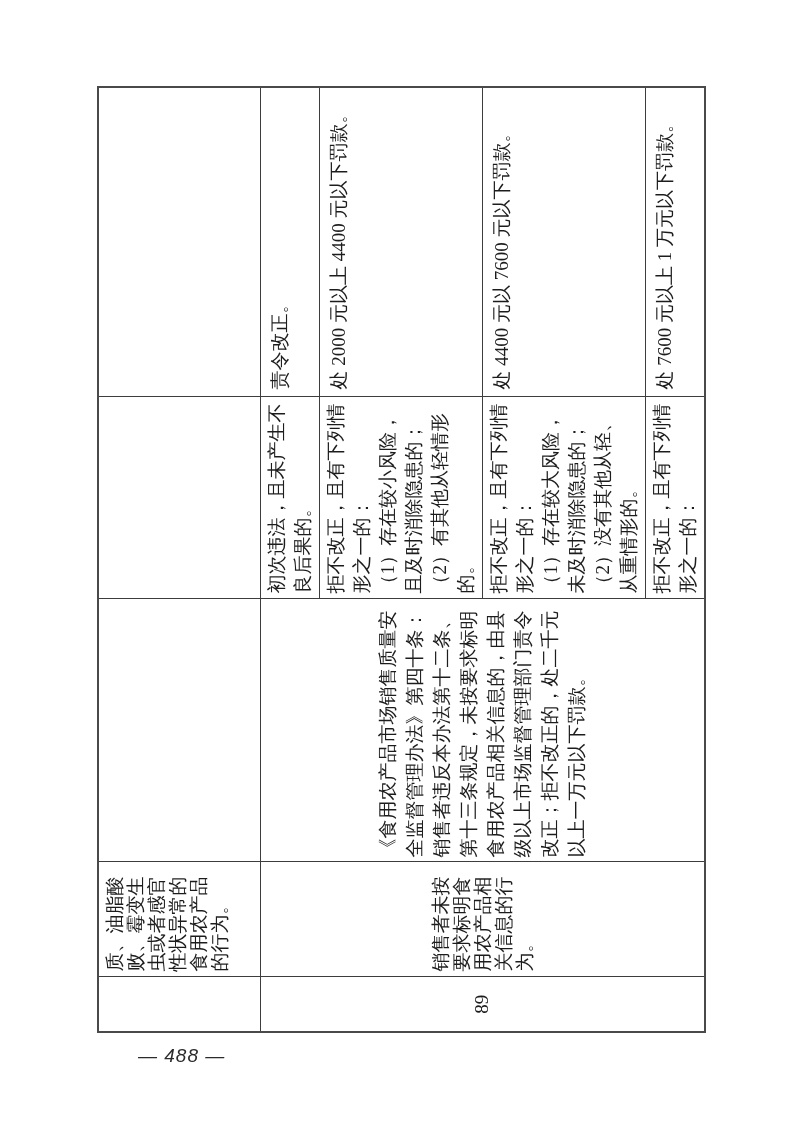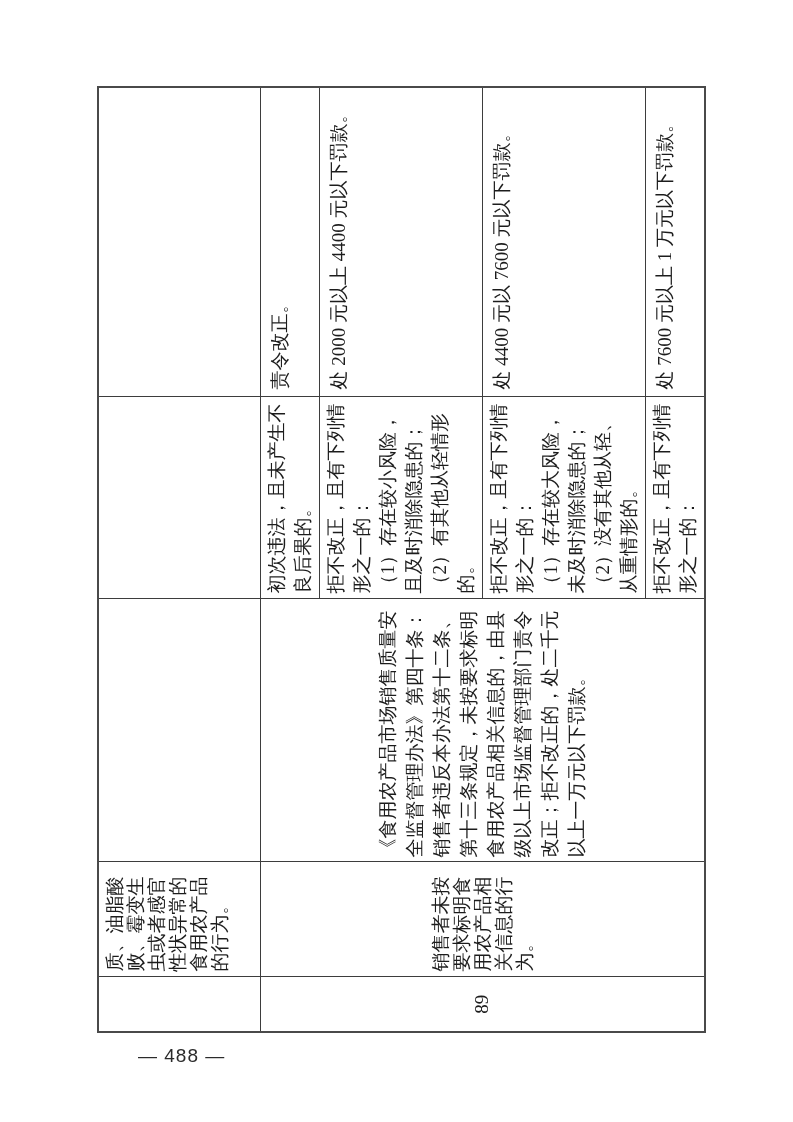--- a/index.html
+++ b/index.html
@@ -39,6 +39,7 @@
     position:absolute; left:138px; top:1045px;
     font-size:19px; letter-spacing:1px; color:#2b2b2b;
     font-family:"Liberation Sans","DejaVu Sans",sans-serif;
+    font-style:italic;
   }
 </style>
 </head>

